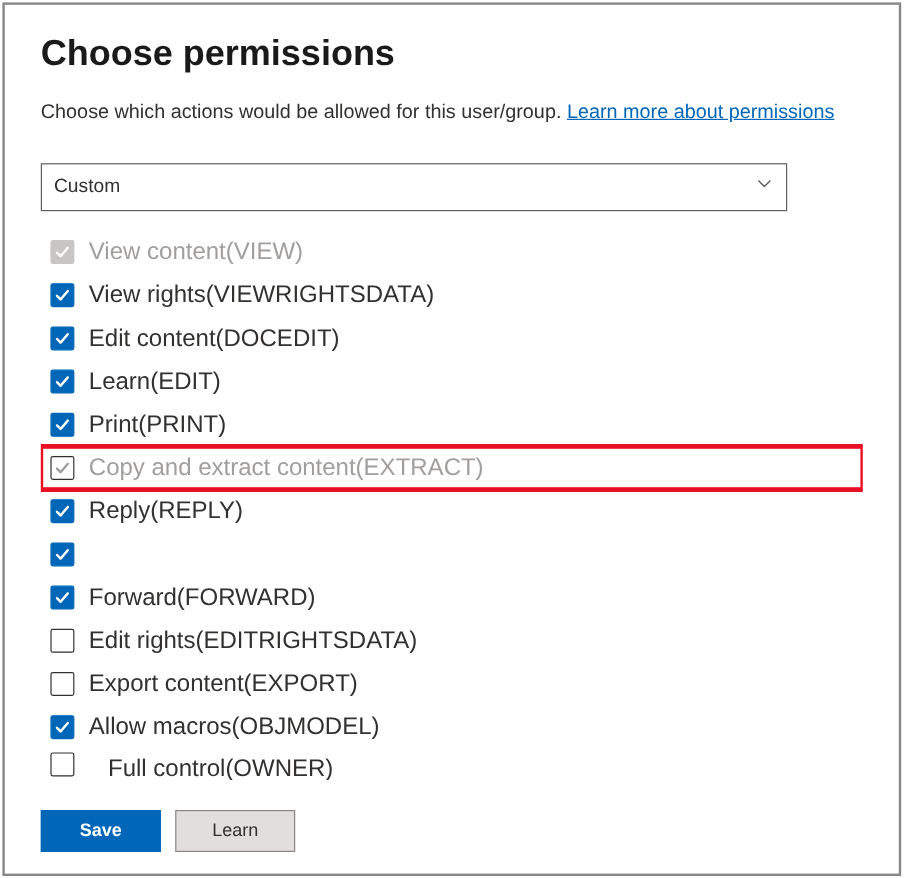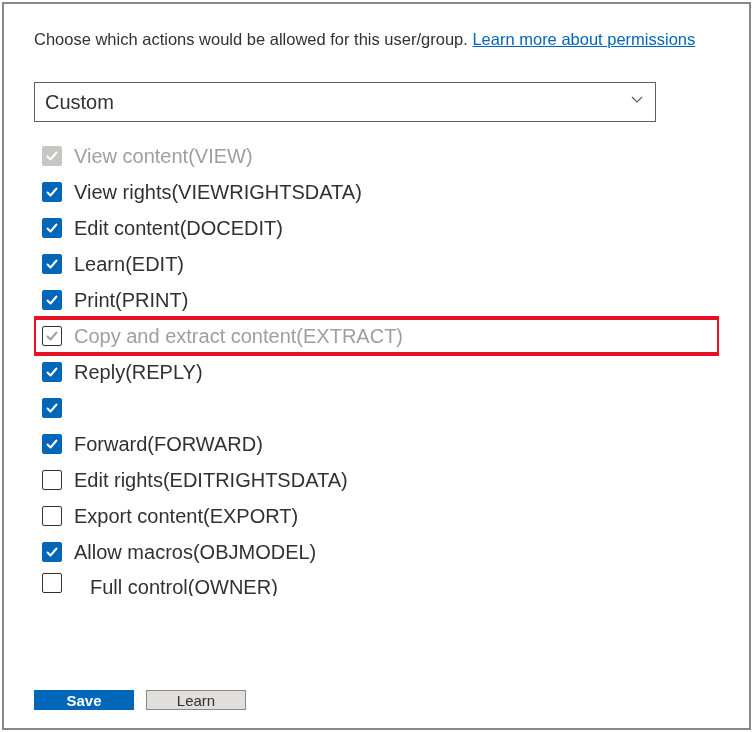--- a/index.html
+++ b/index.html
@@ -147,6 +147,7 @@
 
 <div class="panel">
 
+  <h1 class="title">Choose permissions</h1>
 
   <p class="description">
     <span>Choose which actions would be allowed for this user/group. </span><a class="link" href="#">Learn more about permissions</a>

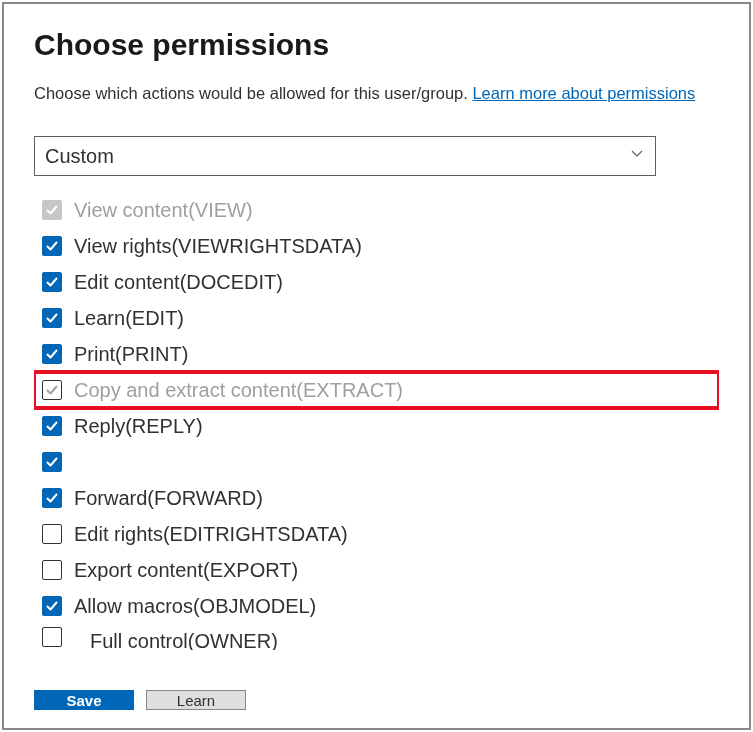--- a/index.html
+++ b/index.html
@@ -48,7 +48,7 @@
       border: 1px solid #605e5c;
       background: #fff;
       padding: 0 40px 0 10px;
-      font-size: 20px;
+      font-size: 16px;
       color: #323130;
       display: flex;
       align-items: center;

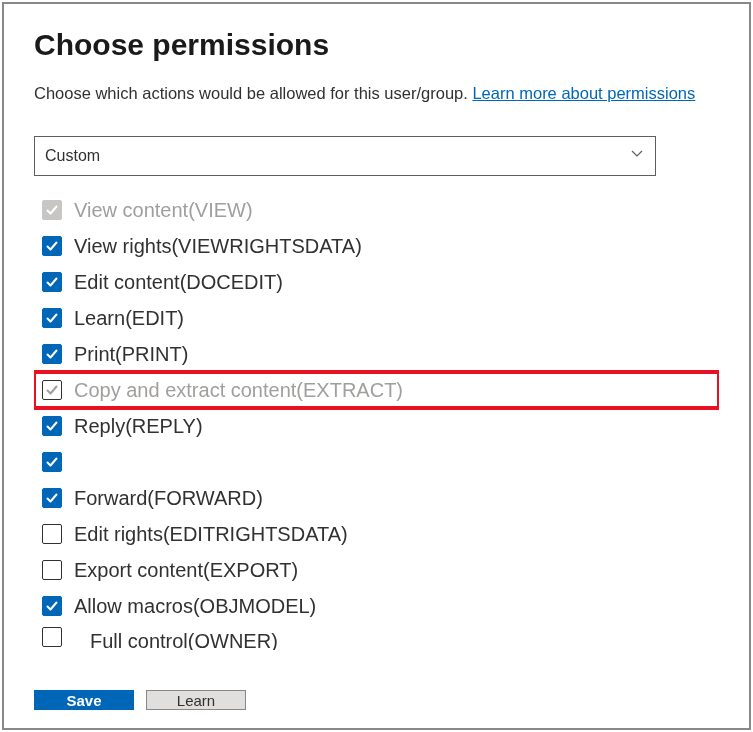--- a/index.html
+++ b/index.html
@@ -125,7 +125,7 @@
       padding-top: 16px;
     }
     .btn {
-      height: 20px;
+      height: 35px;
       min-width: 100px;
       padding: 0 20px;
       font-size: 15px;

